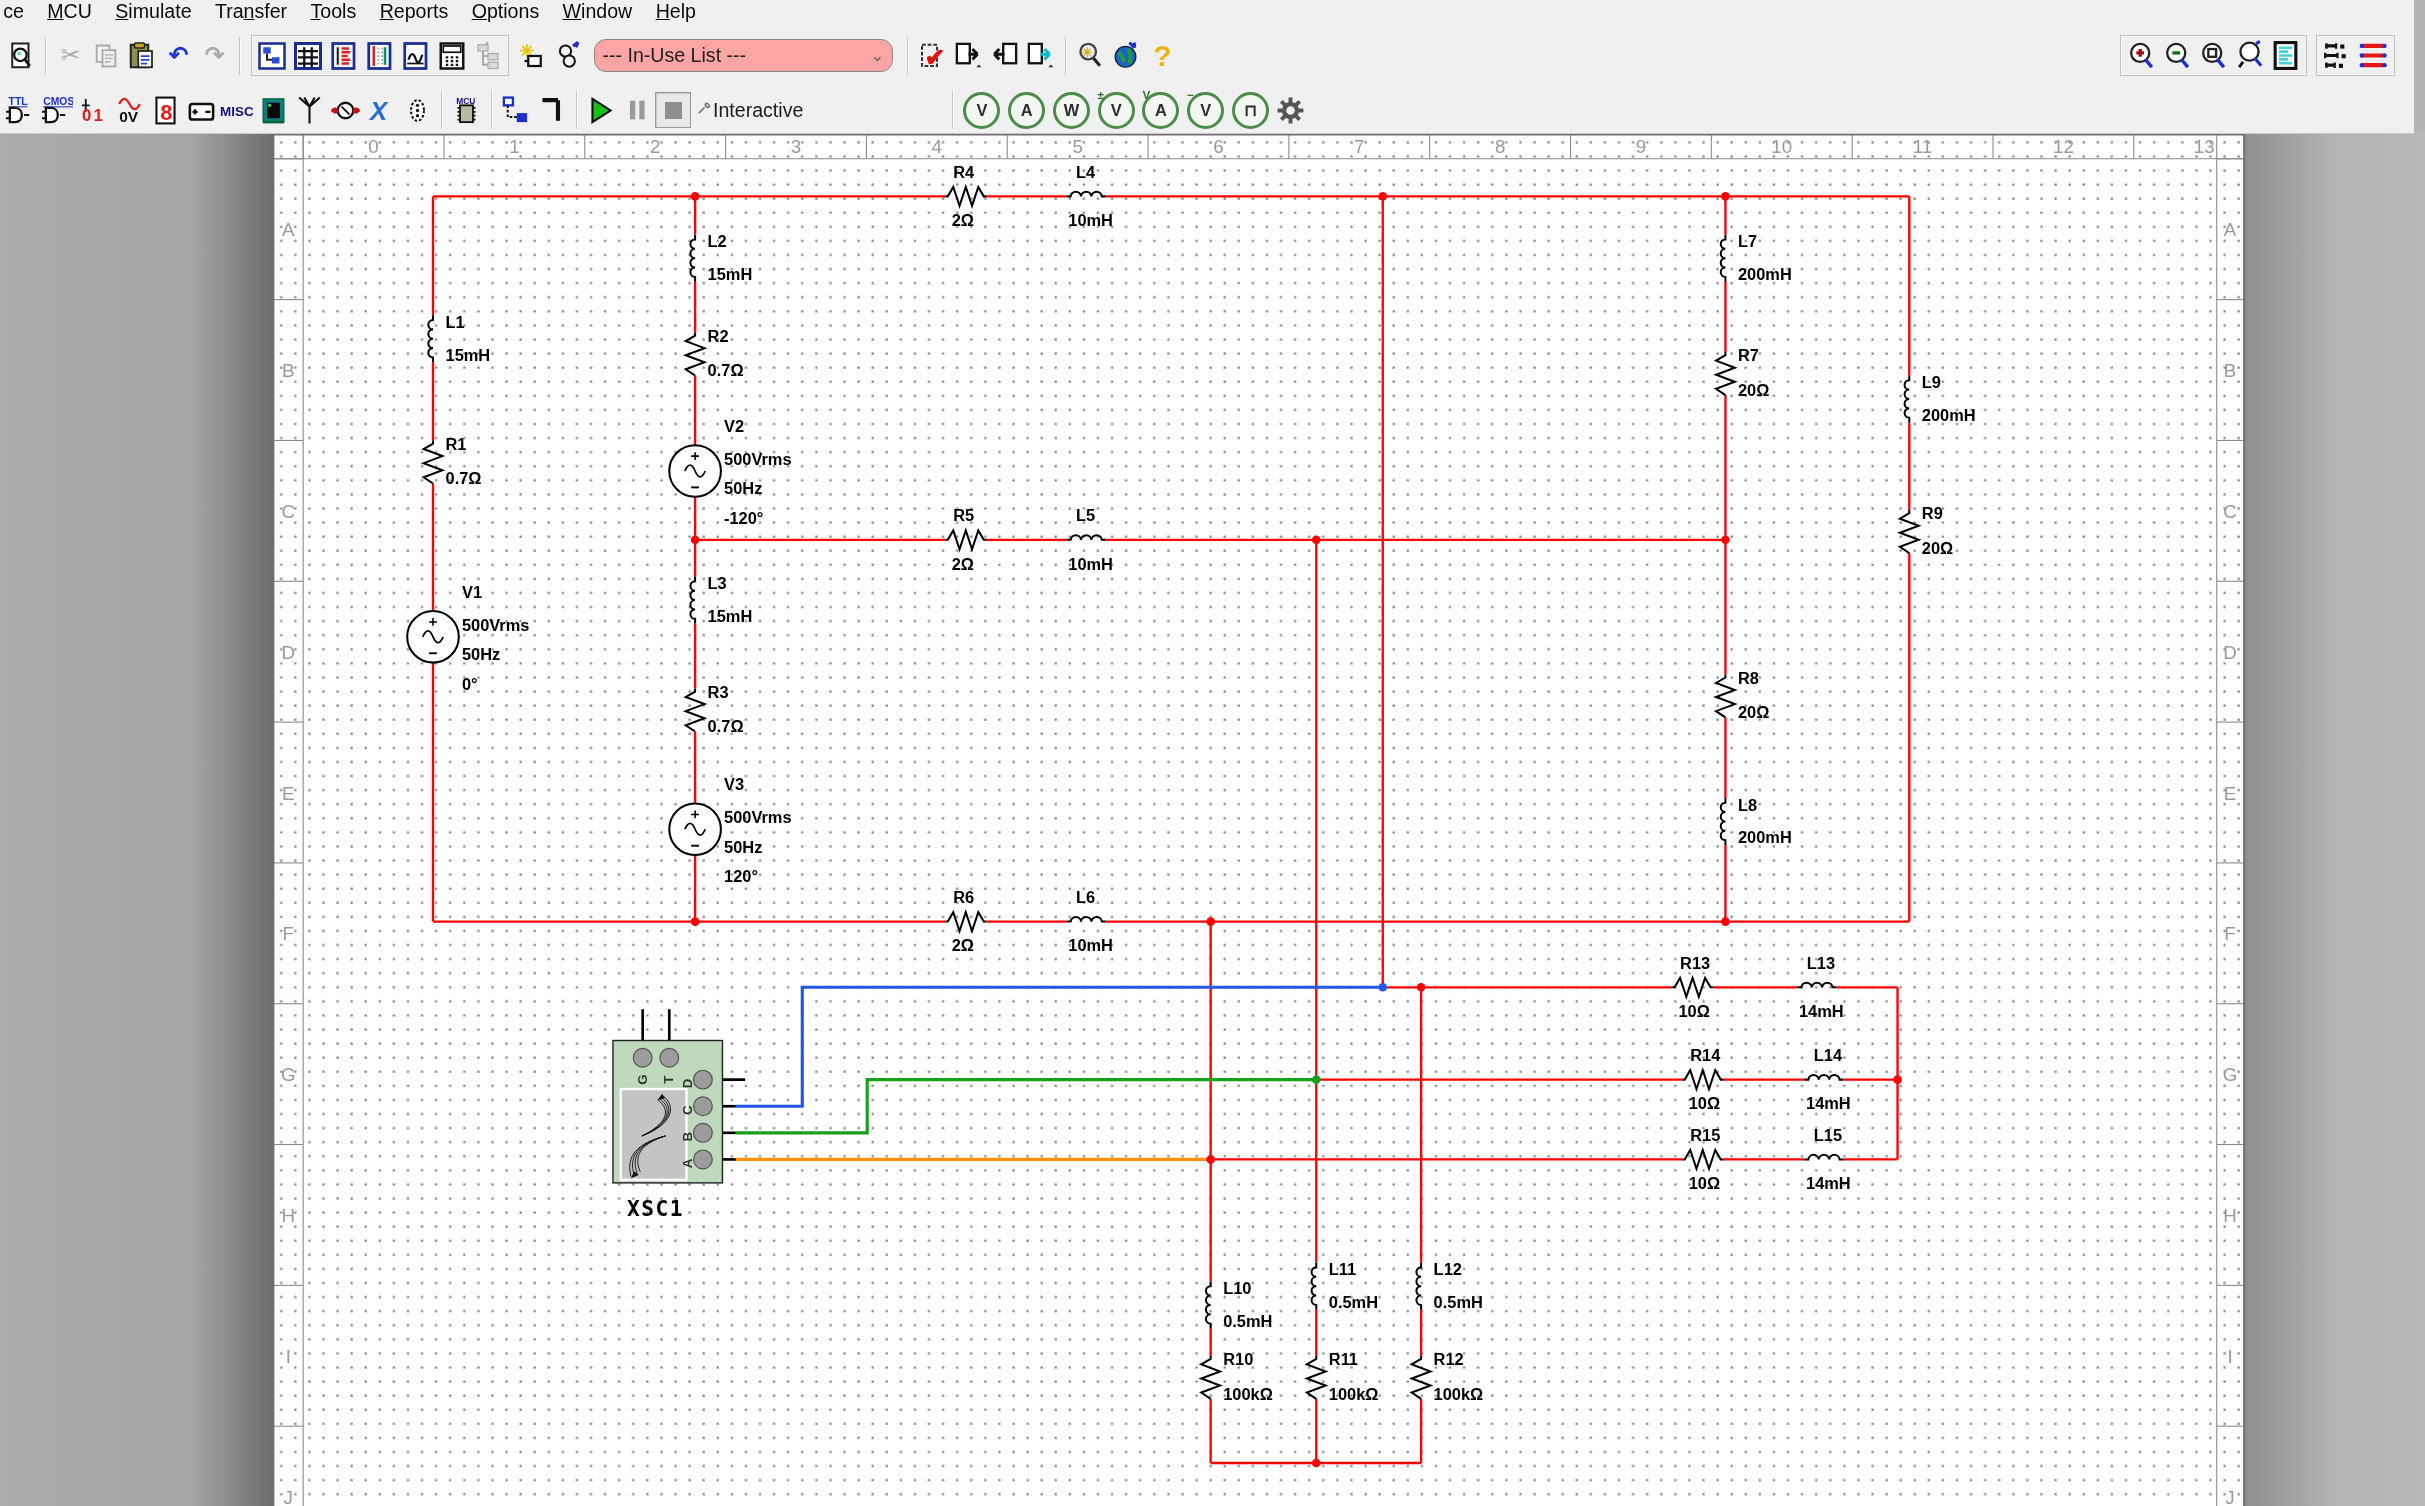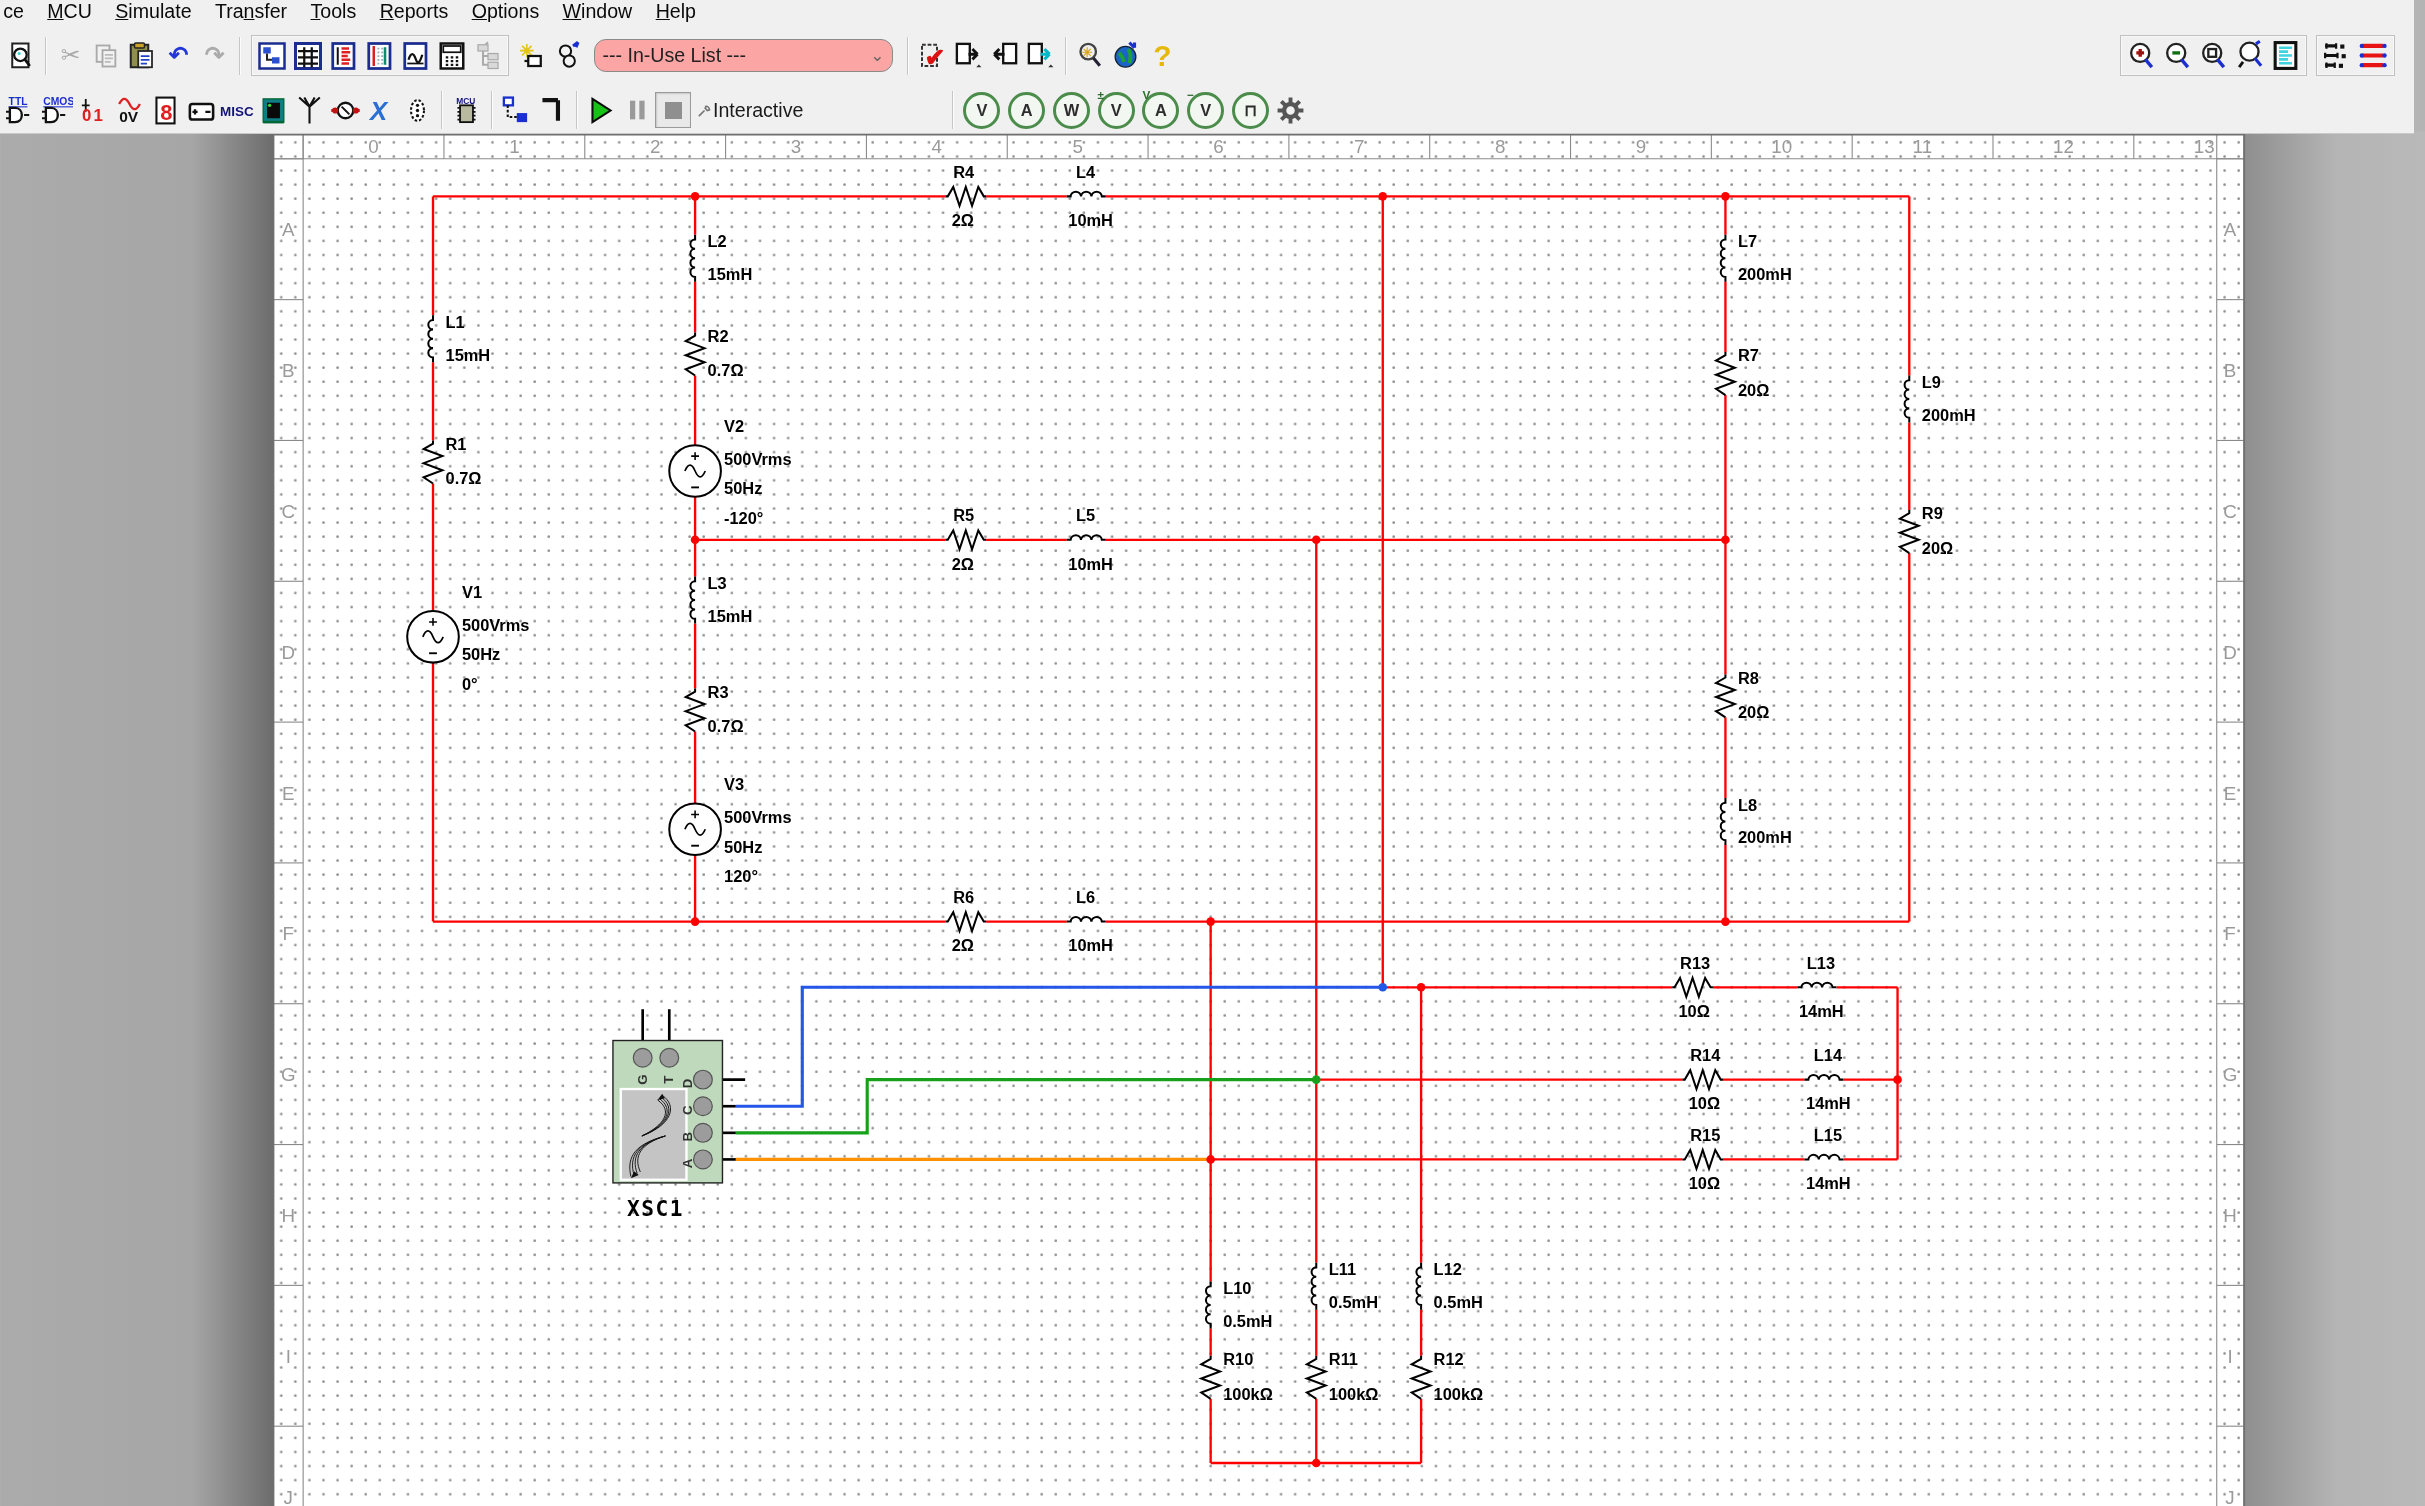--- a/index.html
+++ b/index.html
@@ -28,7 +28,7 @@
   .pressed{border:0.8px solid #9a9a9a;background:#e9e9e9;box-shadow:inset 0.8px 0.8px 1.6px rgba(0,0,0,.18);
     width:34px;height:34px;display:flex;align-items:center;justify-content:center;}
   .stop-square{width:17px;height:17px;background:#8f8f8f;}
-  .interactive{display:flex;align-items:center;font-size:19.6px;color:#1a1a1a;margin-left:4.7px;white-space:nowrap;}
+  .interactive{display:flex;font-size:19.6px;color:#1a1a1a;margin-left:4.7px;white-space:nowrap;}
   .probe{width:31px;height:31px;border-radius:50%;border:3.1px solid #4b8c4b;background:#f2f7f2;
     color:#2d2d2d;display:flex;align-items:center;justify-content:center;
     font-weight:bold;font-size:16.4px;margin:0 3.9px;position:relative;}

